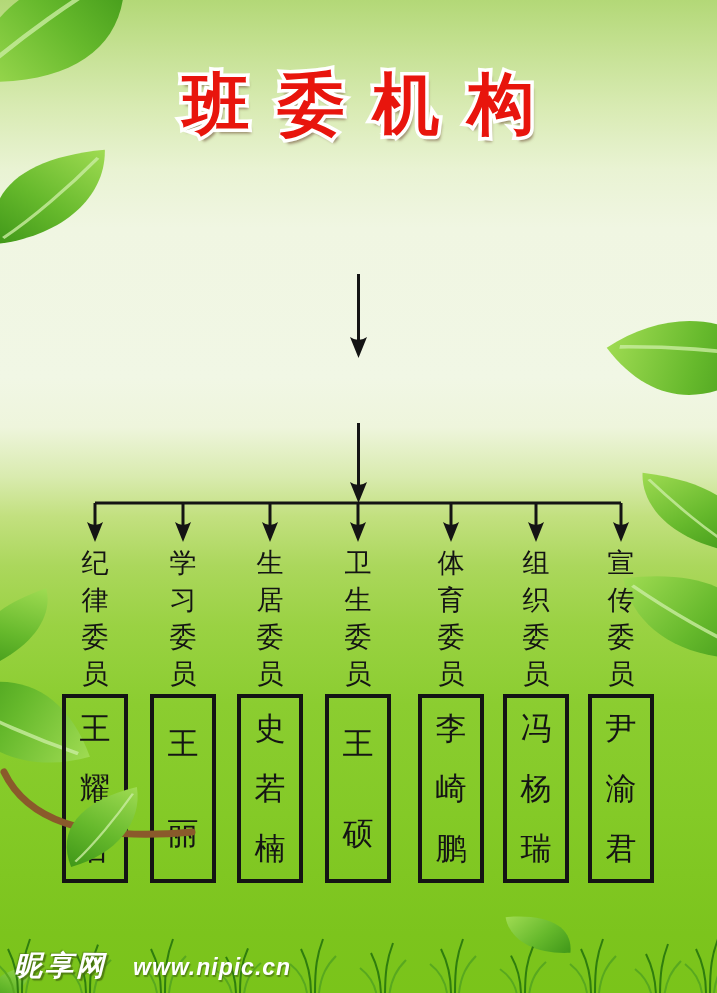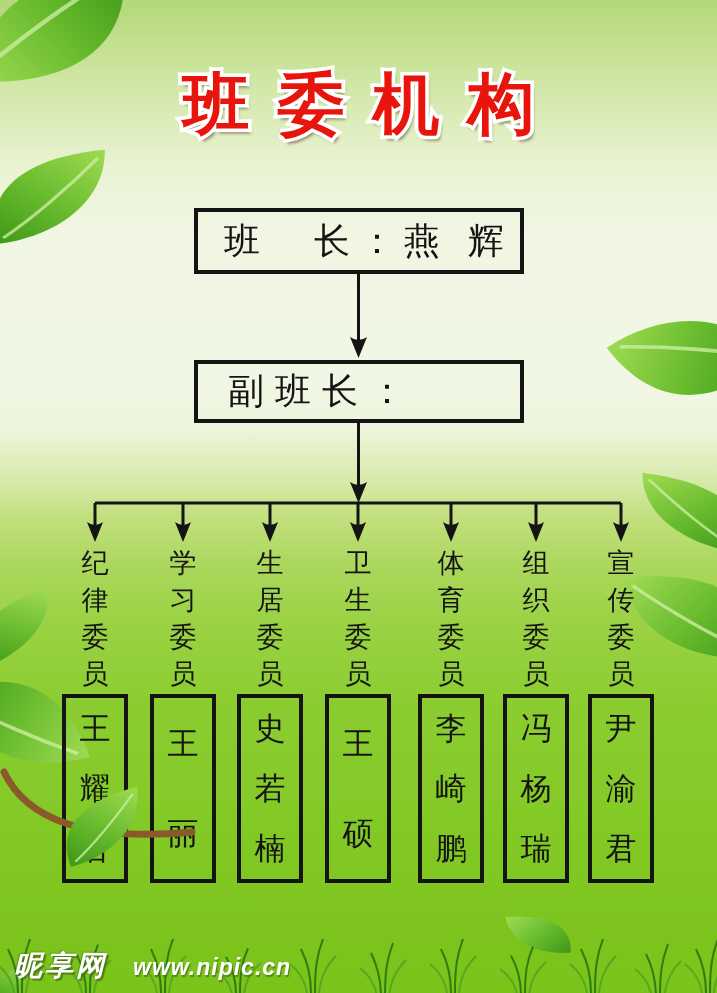--- a/index.html
+++ b/index.html
@@ -172,7 +172,6 @@
     </g>
   </svg>
 
-  <div id="monitor-box" class="flow-box">班　长：燕 辉</div>
   <div id="vice-box" class="flow-box">副班长：</div>
 
   <div class="col c1">

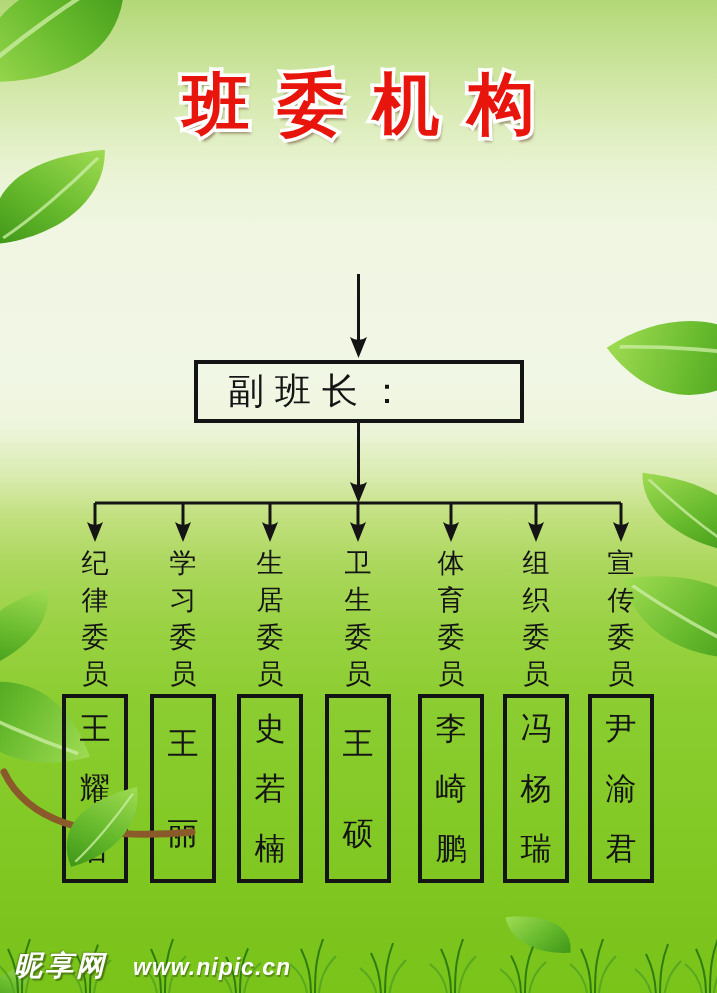--- a/index.html
+++ b/index.html
@@ -172,7 +172,6 @@
     </g>
   </svg>
 
-  <div id="vice-box" class="flow-box">副班长：</div>
 
   <div class="col c1">
     <div class="role">

